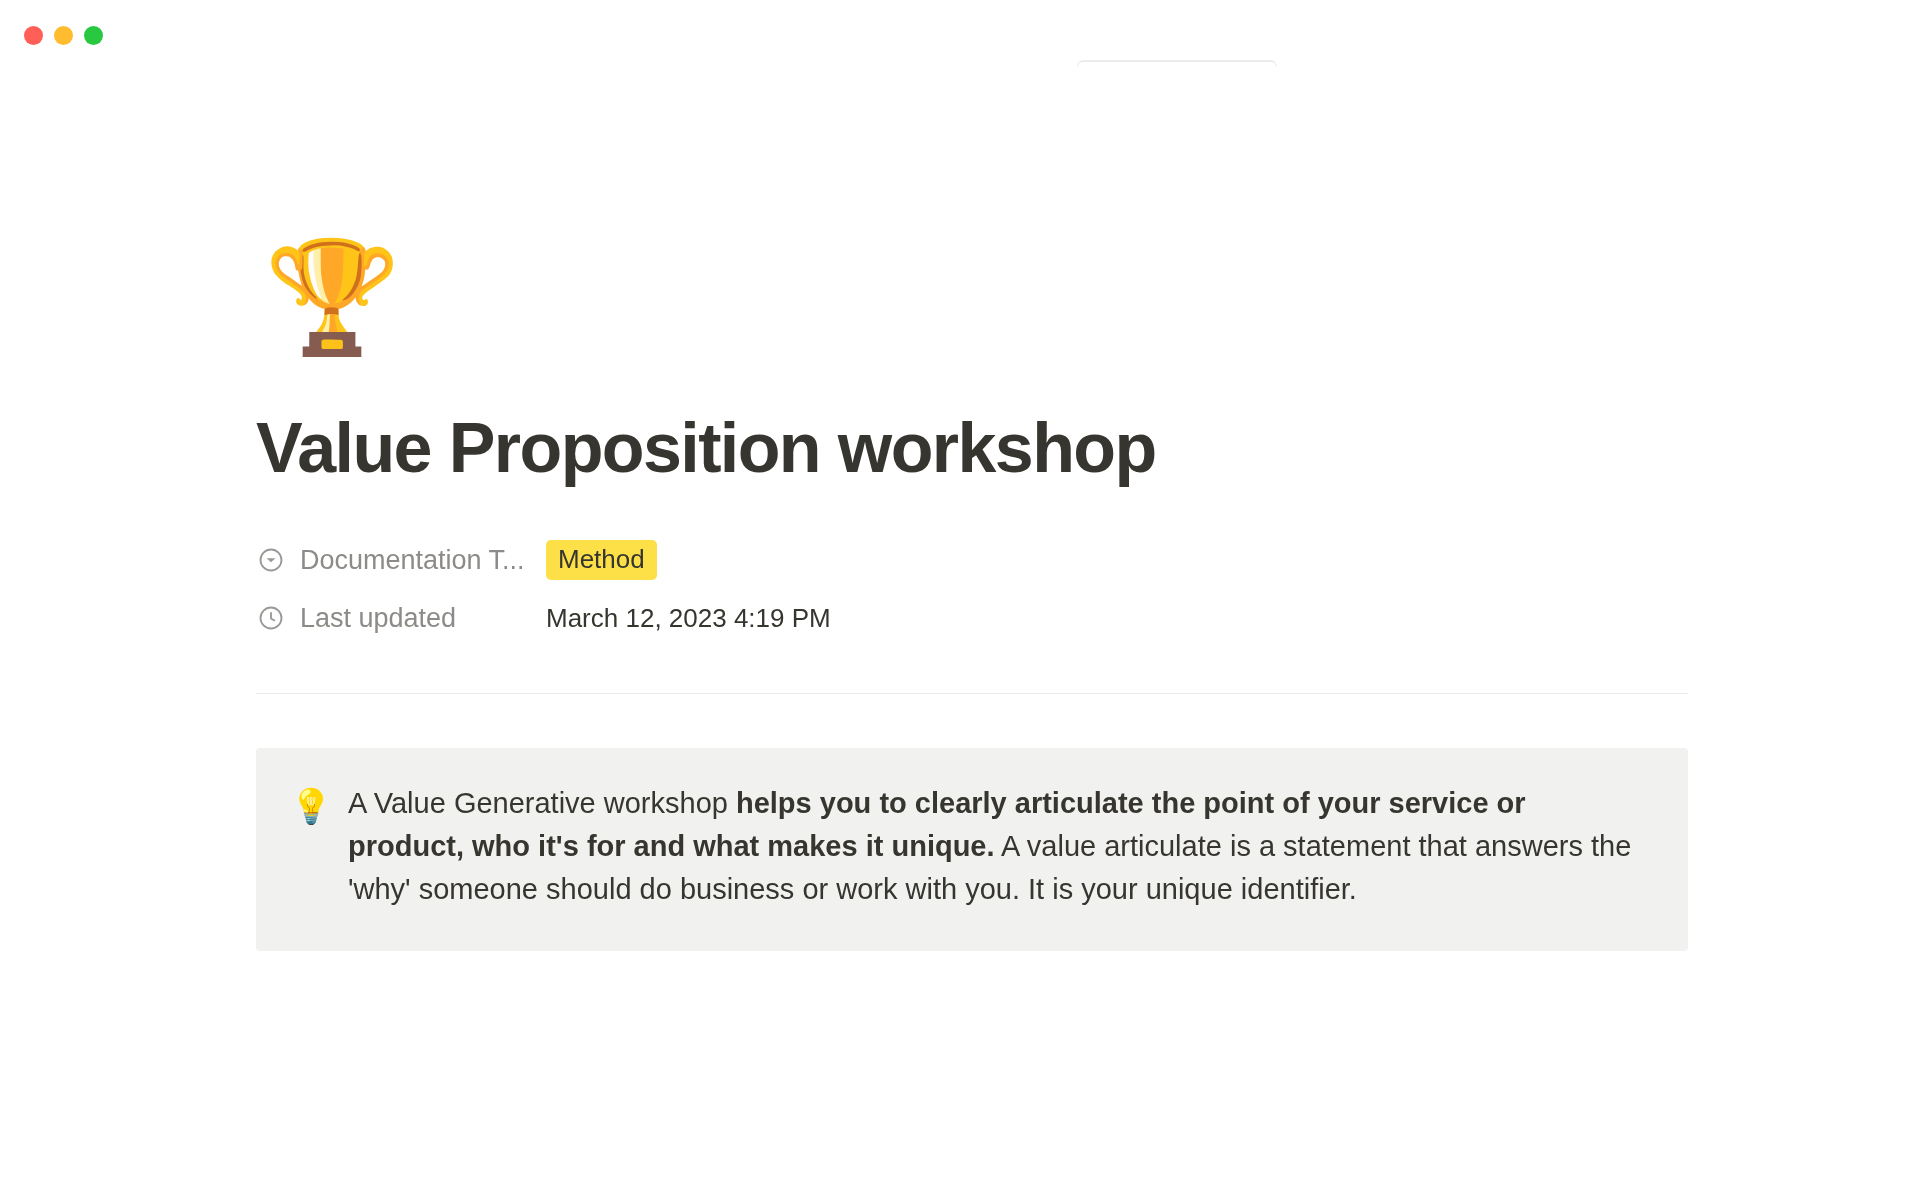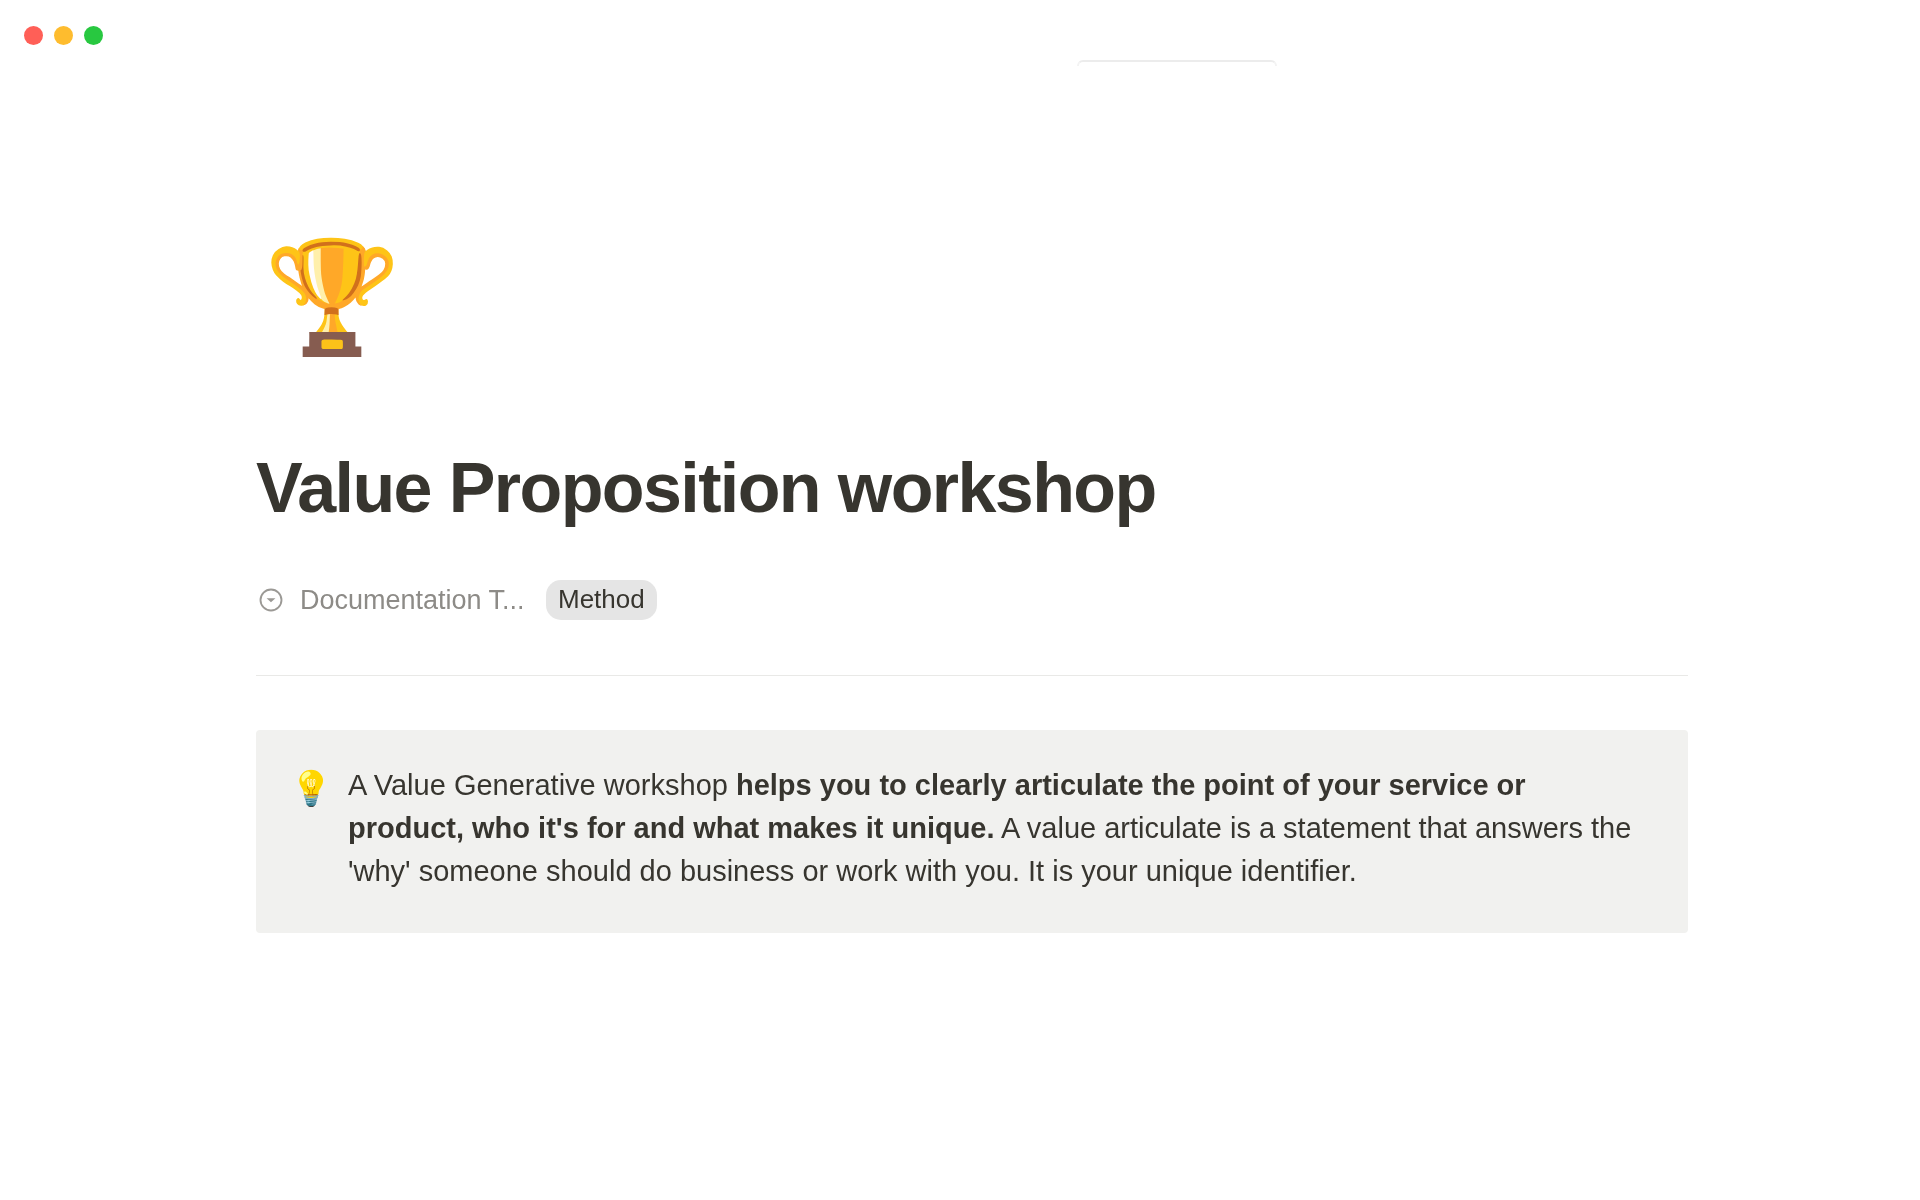--- a/index.html
+++ b/index.html
@@ -74,7 +74,7 @@
   }
 
   .page-title {
-    margin-top: 68px;
+    margin-top: 28px;
     font-size: 70px;
     font-weight: bold;
     letter-spacing: -1.6px;

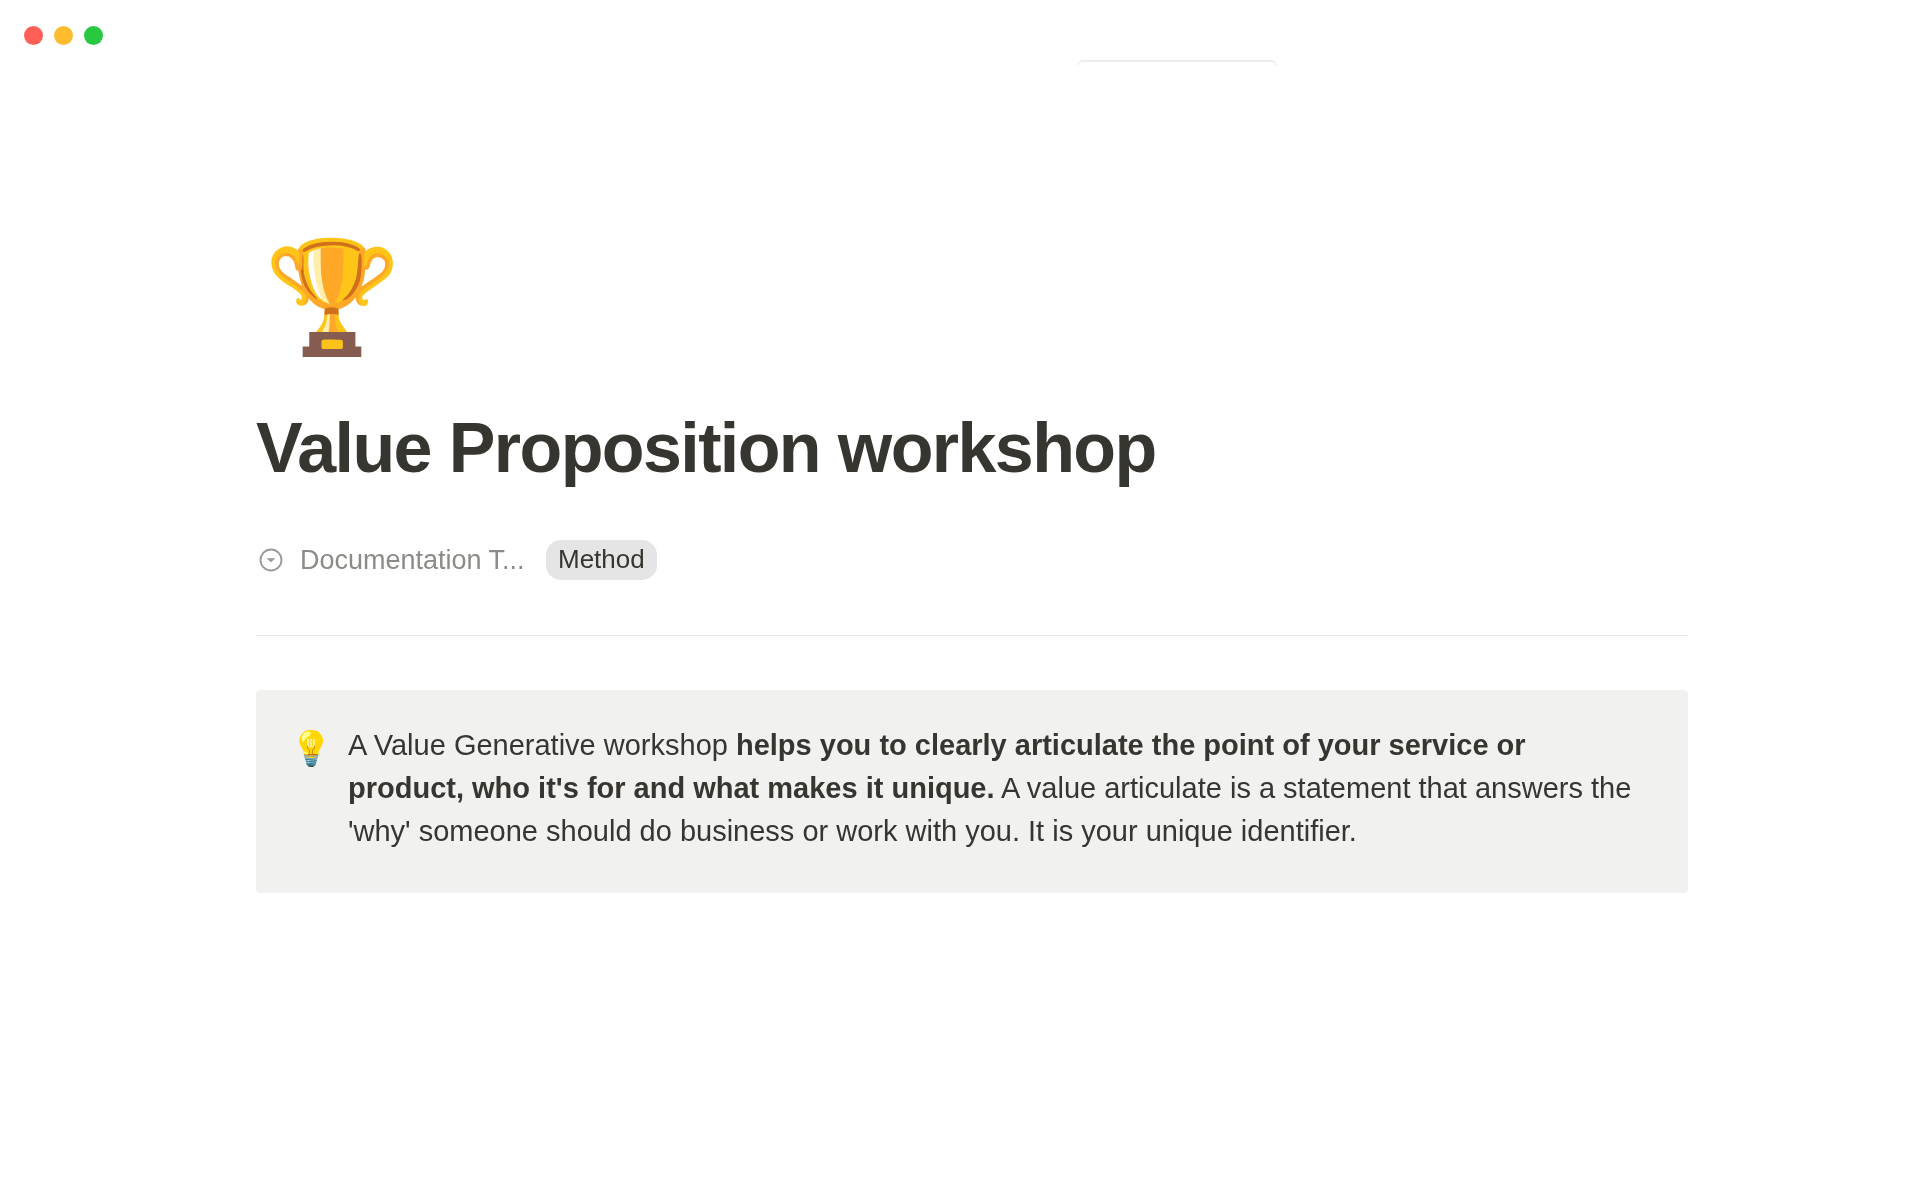--- a/index.html
+++ b/index.html
@@ -122,8 +122,8 @@
   .pill {
     display: inline-block;
     padding: 6px 12px 8px;
-    border-radius: 15px;
-    background: #e5e5e5;
+    border-radius: 5px;
+    background: #fde047;
     color: #37352f;
     font-size: 26px;
     line-height: 1;

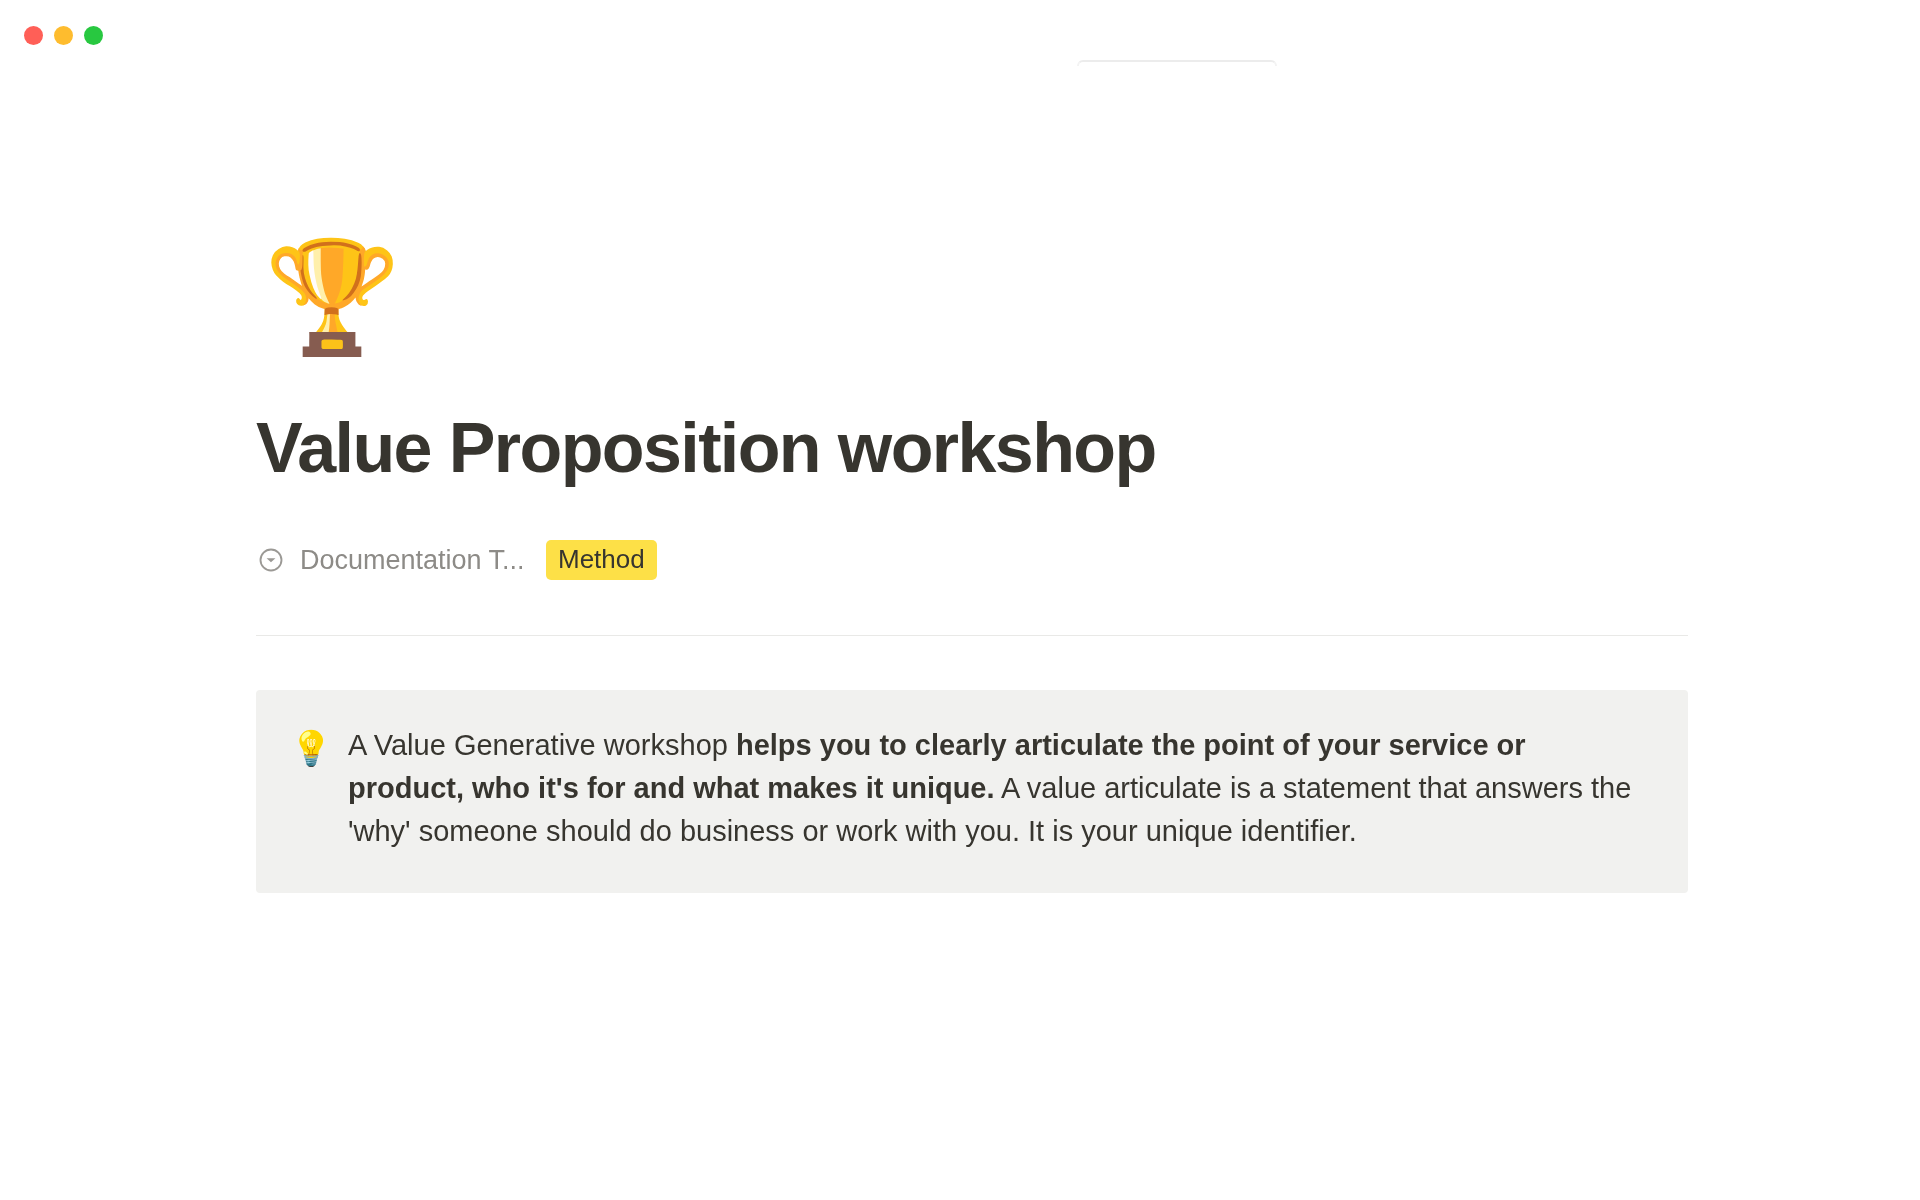--- a/index.html
+++ b/index.html
@@ -194,6 +194,18 @@
         </div>
       </div>
 
+      <div class="prop-row">
+        <div class="prop-label">
+          <span class="prop-icon">
+            <svg width="28" height="28" viewBox="0 0 24 24" fill="none" stroke="currentColor" stroke-width="1.6">
+              <circle cx="12" cy="12" r="9"></circle>
+              <path d="M12 7v5.4l3.4 2"></path>
+            </svg>
+          </span>
+          <span class="prop-label-text">Last updated</span>
+        </div>
+        <div class="prop-value">March 12, 2023 4:19 PM</div>
+      </div>
 
 
     </div>

